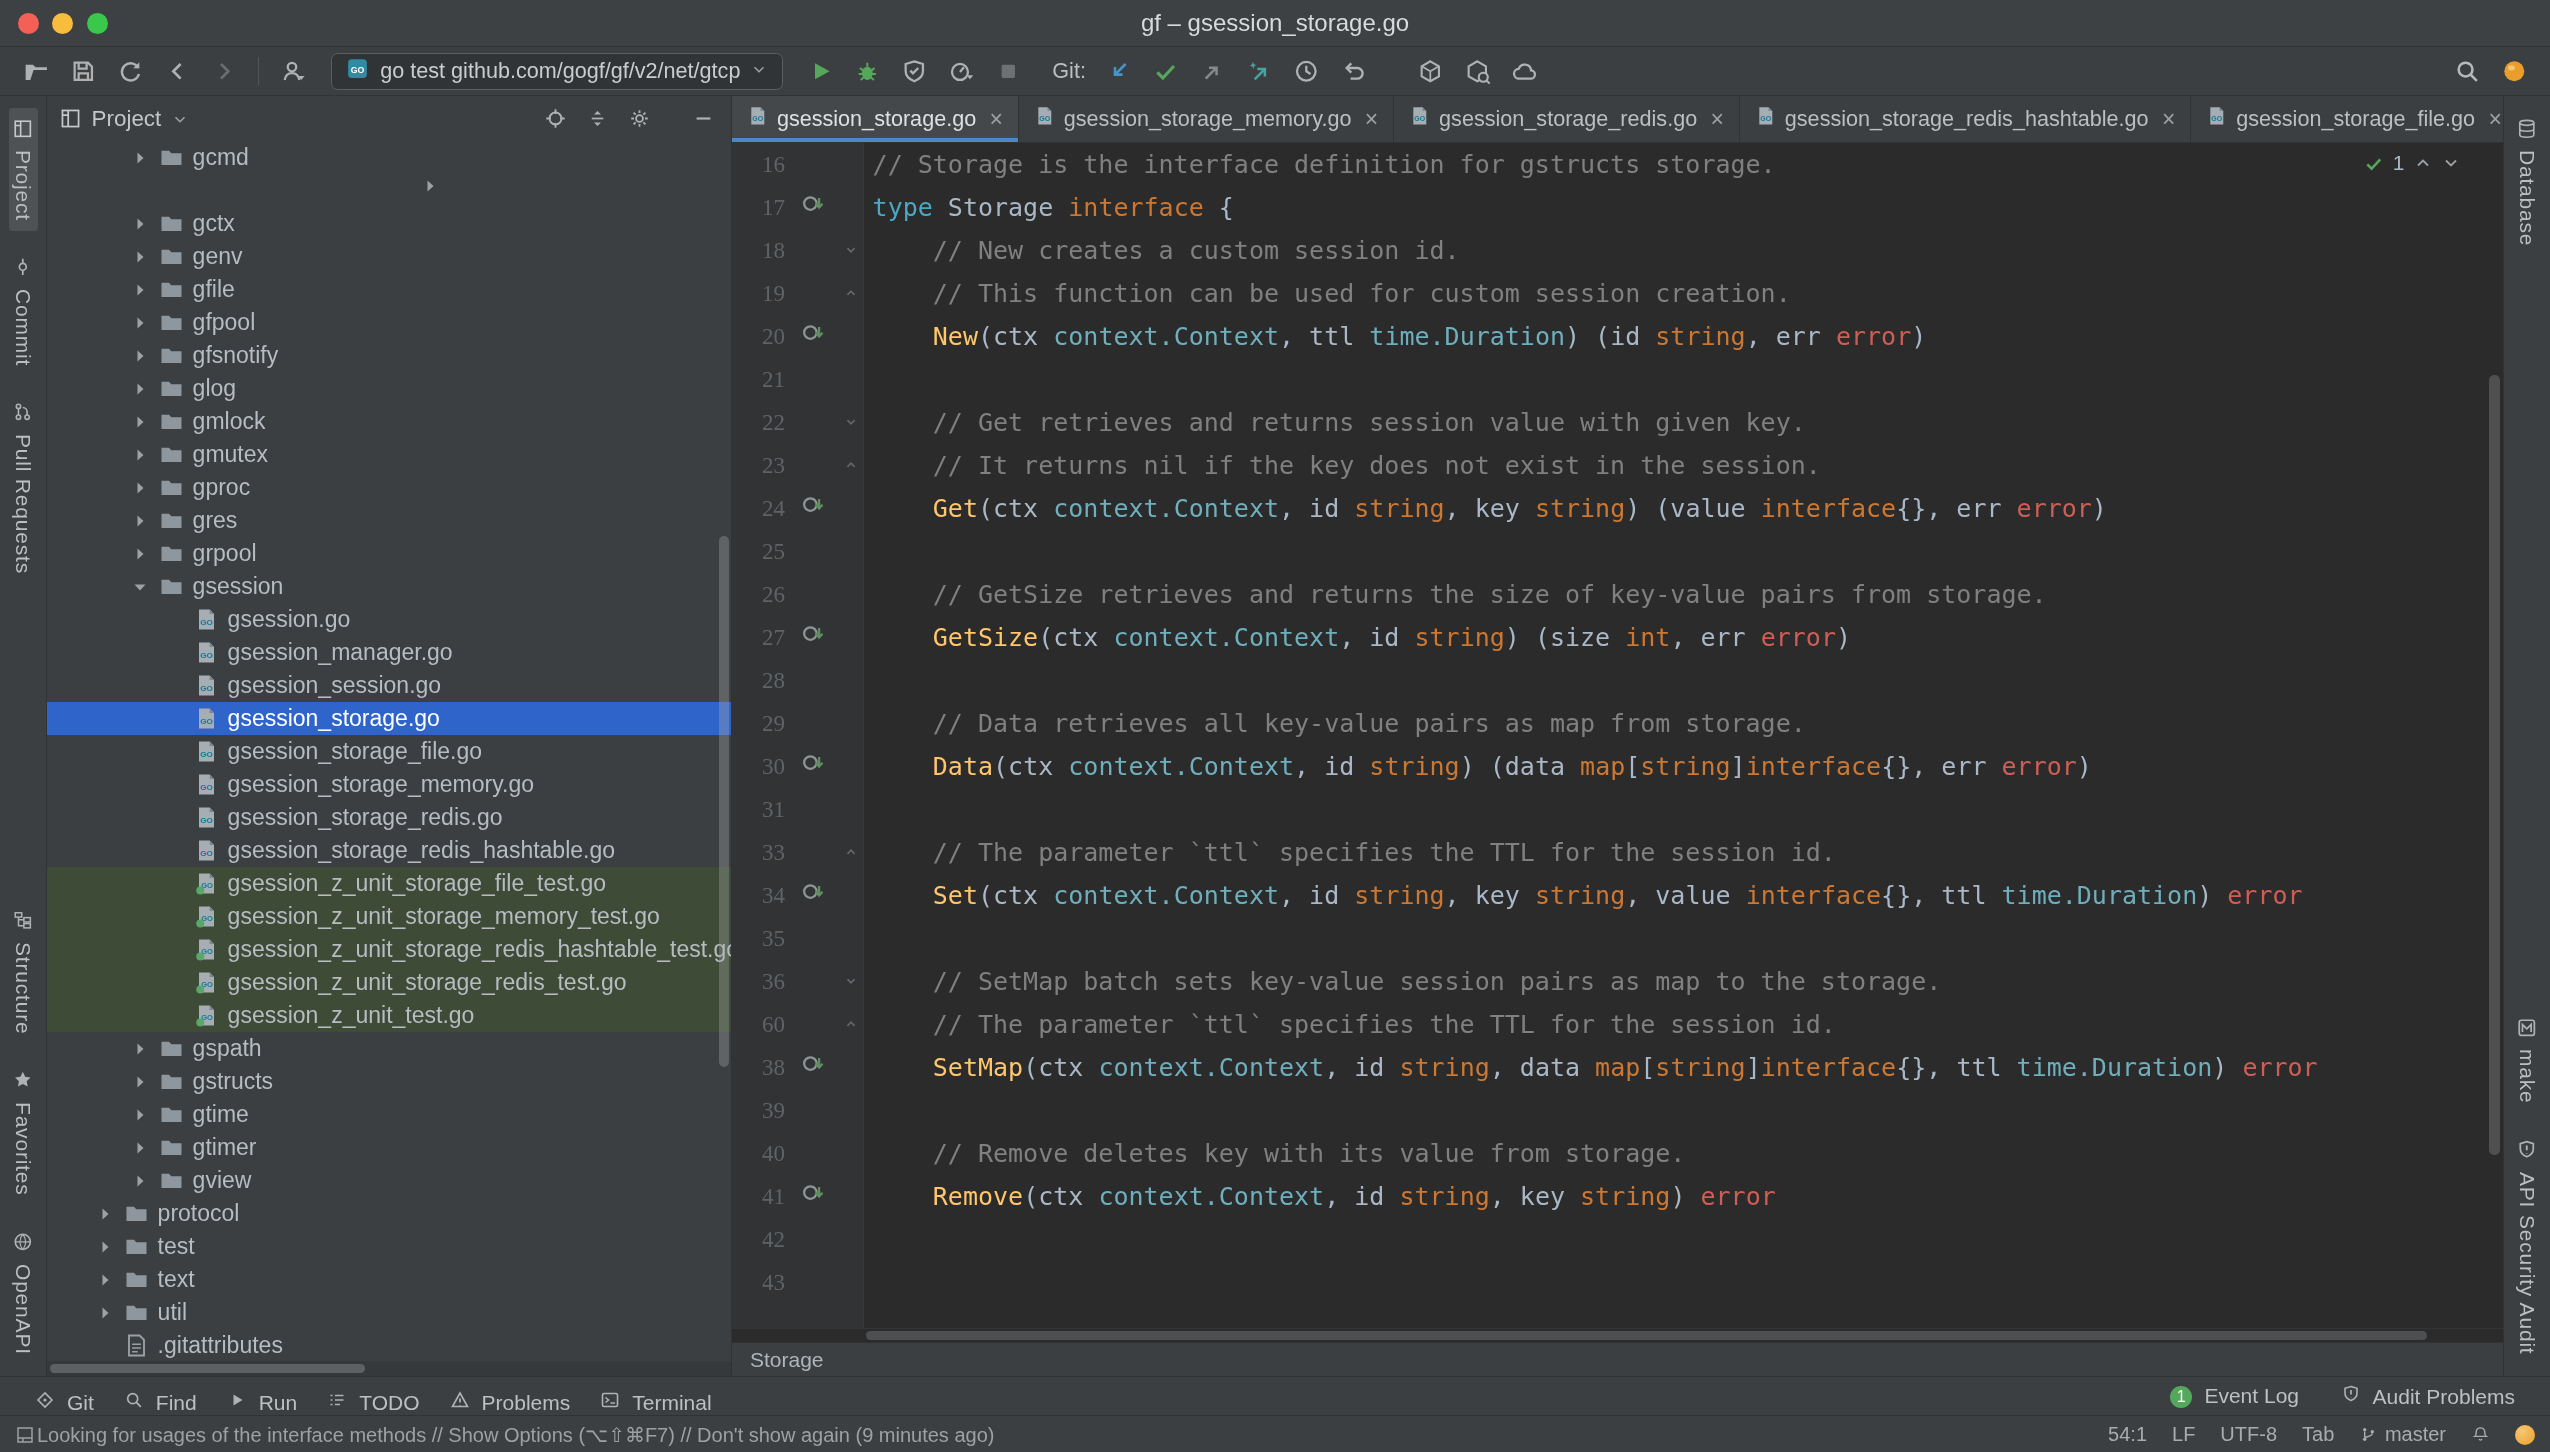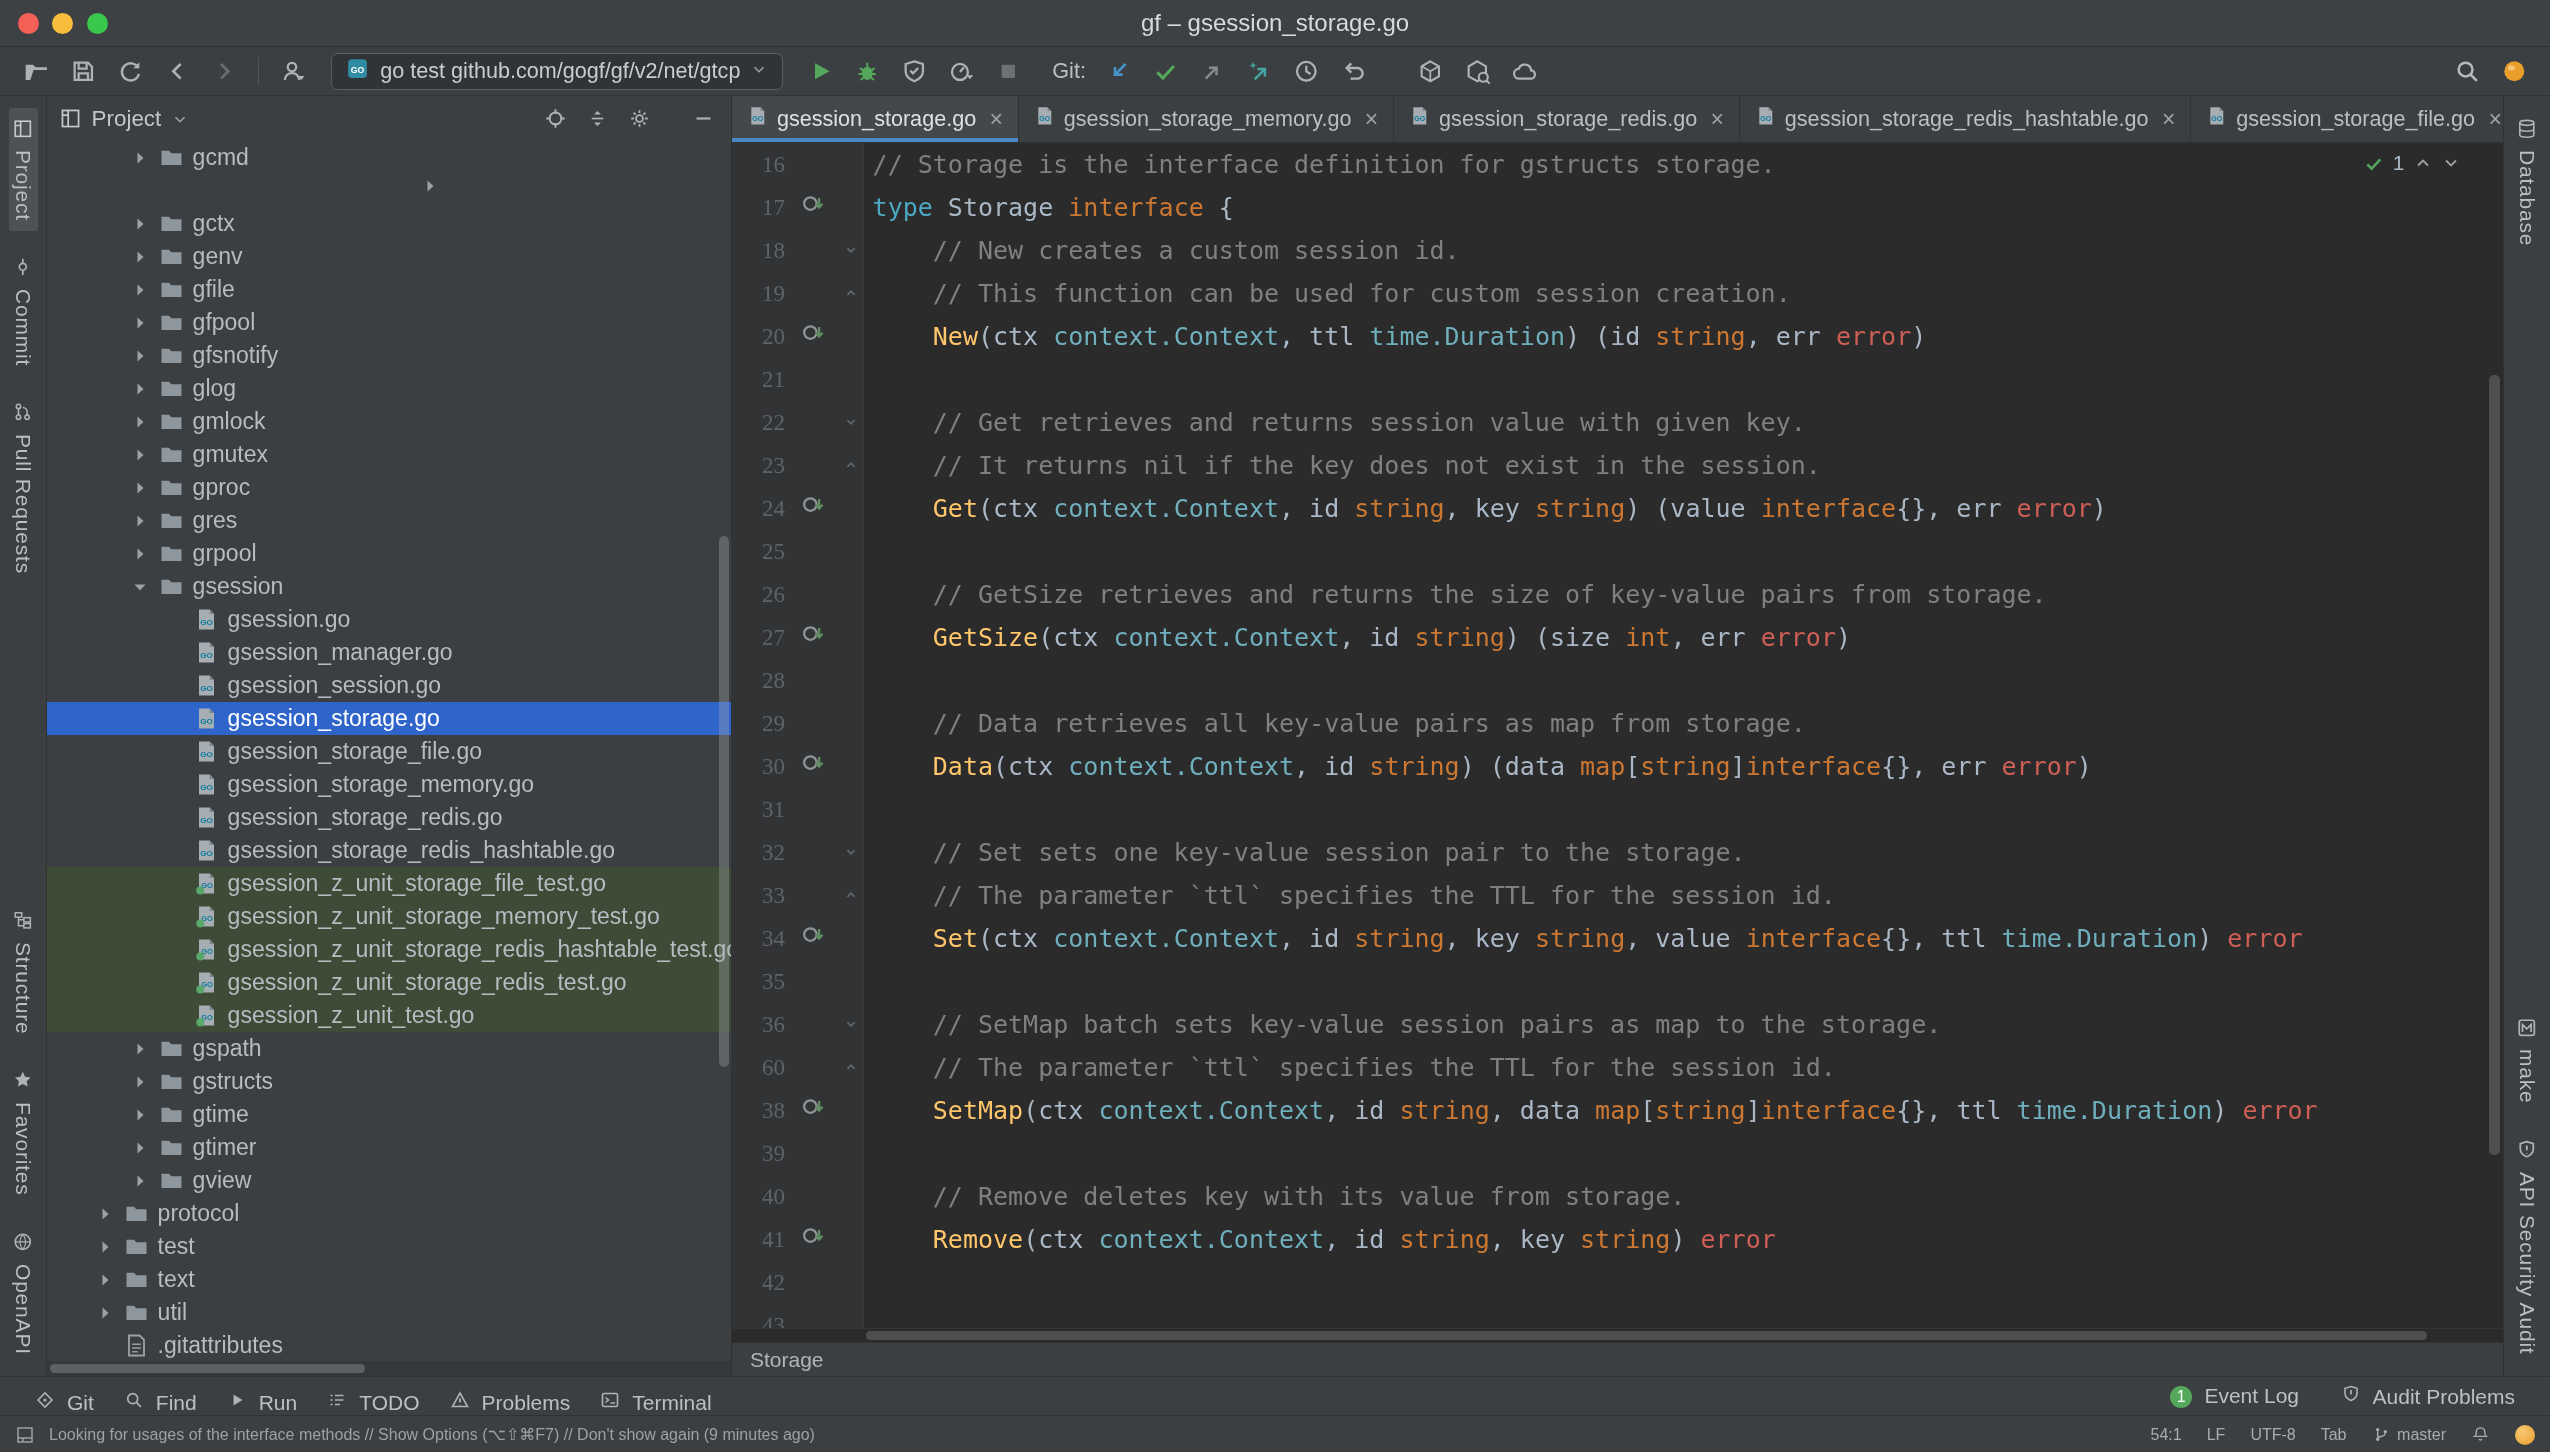--- a/index.html
+++ b/index.html
@@ -1010,16 +1010,6 @@
     <span class="ltxt"></span>
             </div>
             <div class="code-line">
-              <span class="ln">32</span>
-    <span class="gi"></span>
-    <span class="gf">
-                <span><svg width="18" height="18" viewBox="0 0 20 20">
-                    <path d="M6 8l4 4 4-4" fill="none" stroke="#63666a" stroke-width="2"></path>
-                  </svg></span>
-              </span>
-    <span class="ltxt"><span class="tk-c">    // Set sets one key-value session pair to the storage.</span></span>
-            </div>
-            <div class="code-line">
               <span class="ln">33</span>
     <span class="gi"></span>
     <span class="gf">

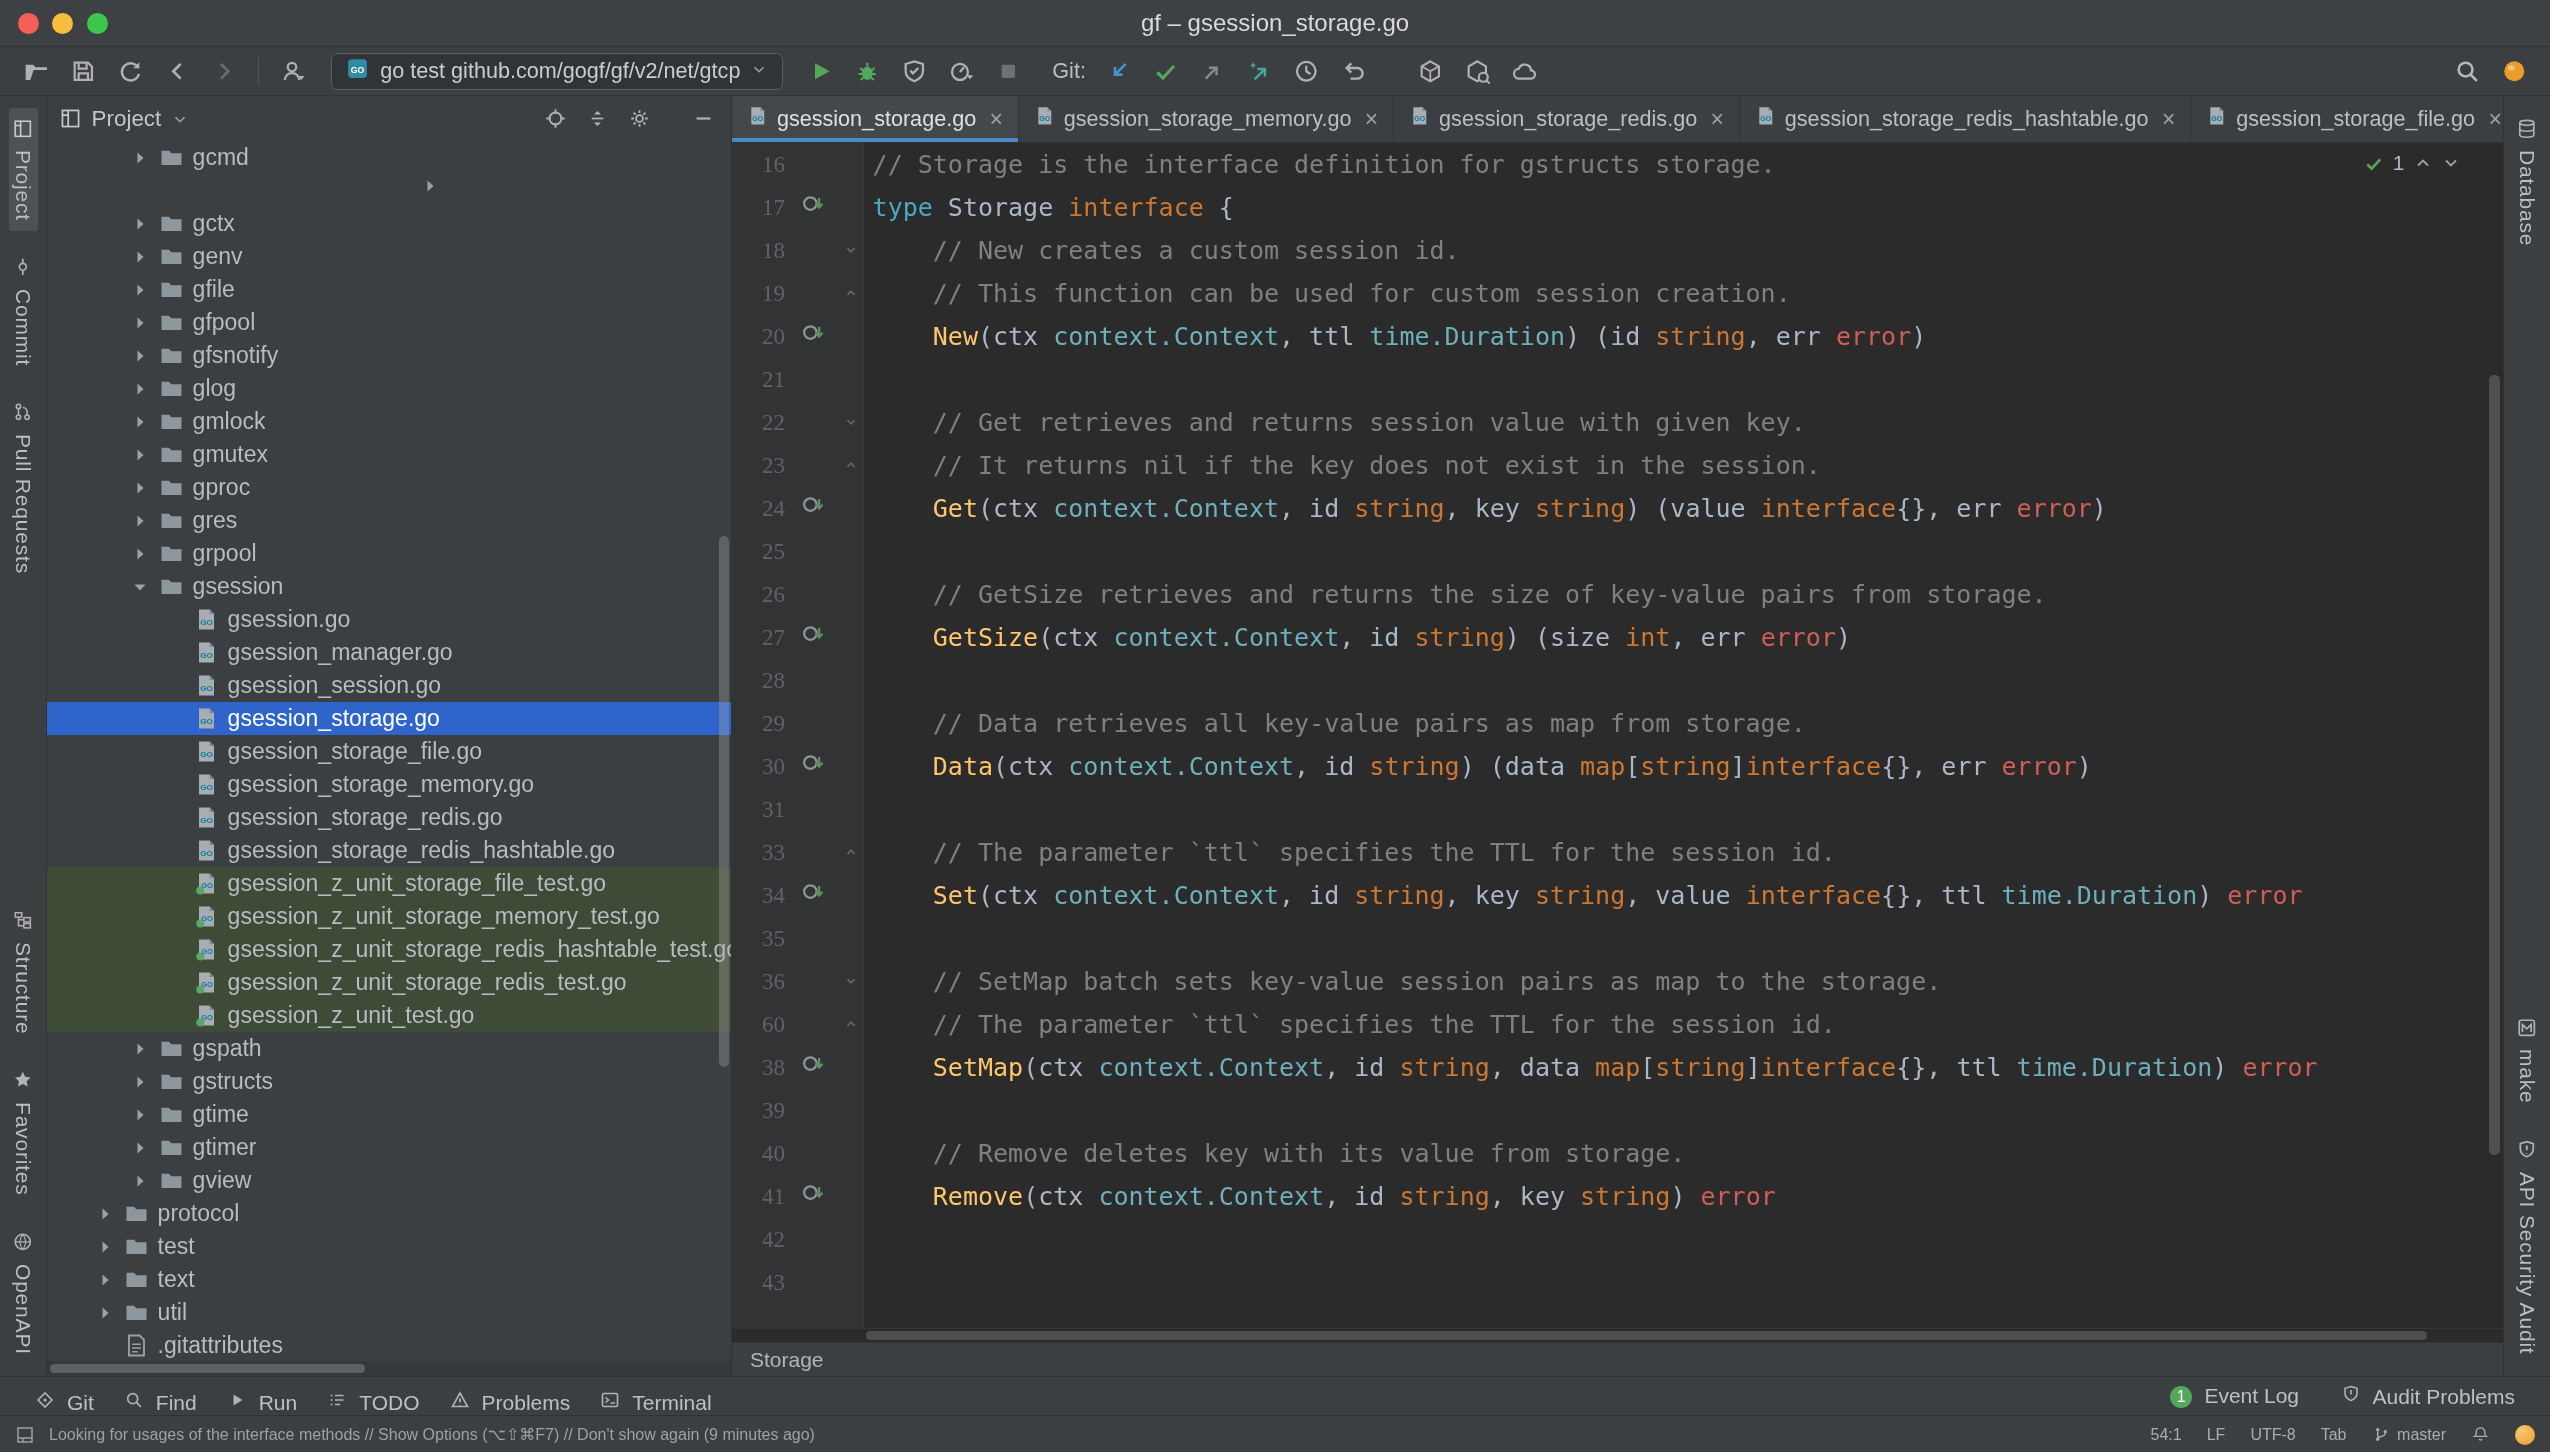--- a/index.html
+++ b/index.html
@@ -99,7 +99,7 @@
     font-size:16px;display:flex;align-items:center;justify-content:center;flex:none;}
 
   .statusbar{height:37px;background:var(--panel-bg,#3c3f41);border-top:0.8px solid var(--border,#323232);
-    display:flex;align-items:center;gap:14px;padding:0 15px;font-size:16px;color:#9da1a4;flex:none;}
+    display:flex;align-items:center;gap:2px;padding:0 15px;font-size:20px;color:#9da1a4;flex:none;}
   .sb-right{margin-left:auto;display:flex;align-items:center;gap:25px;color:#a8acaf;}
   .sb-branch{display:flex;align-items:center;gap:6.6px;}
   .odot{width:20px;height:20px;border-radius:50%;flex:none;

